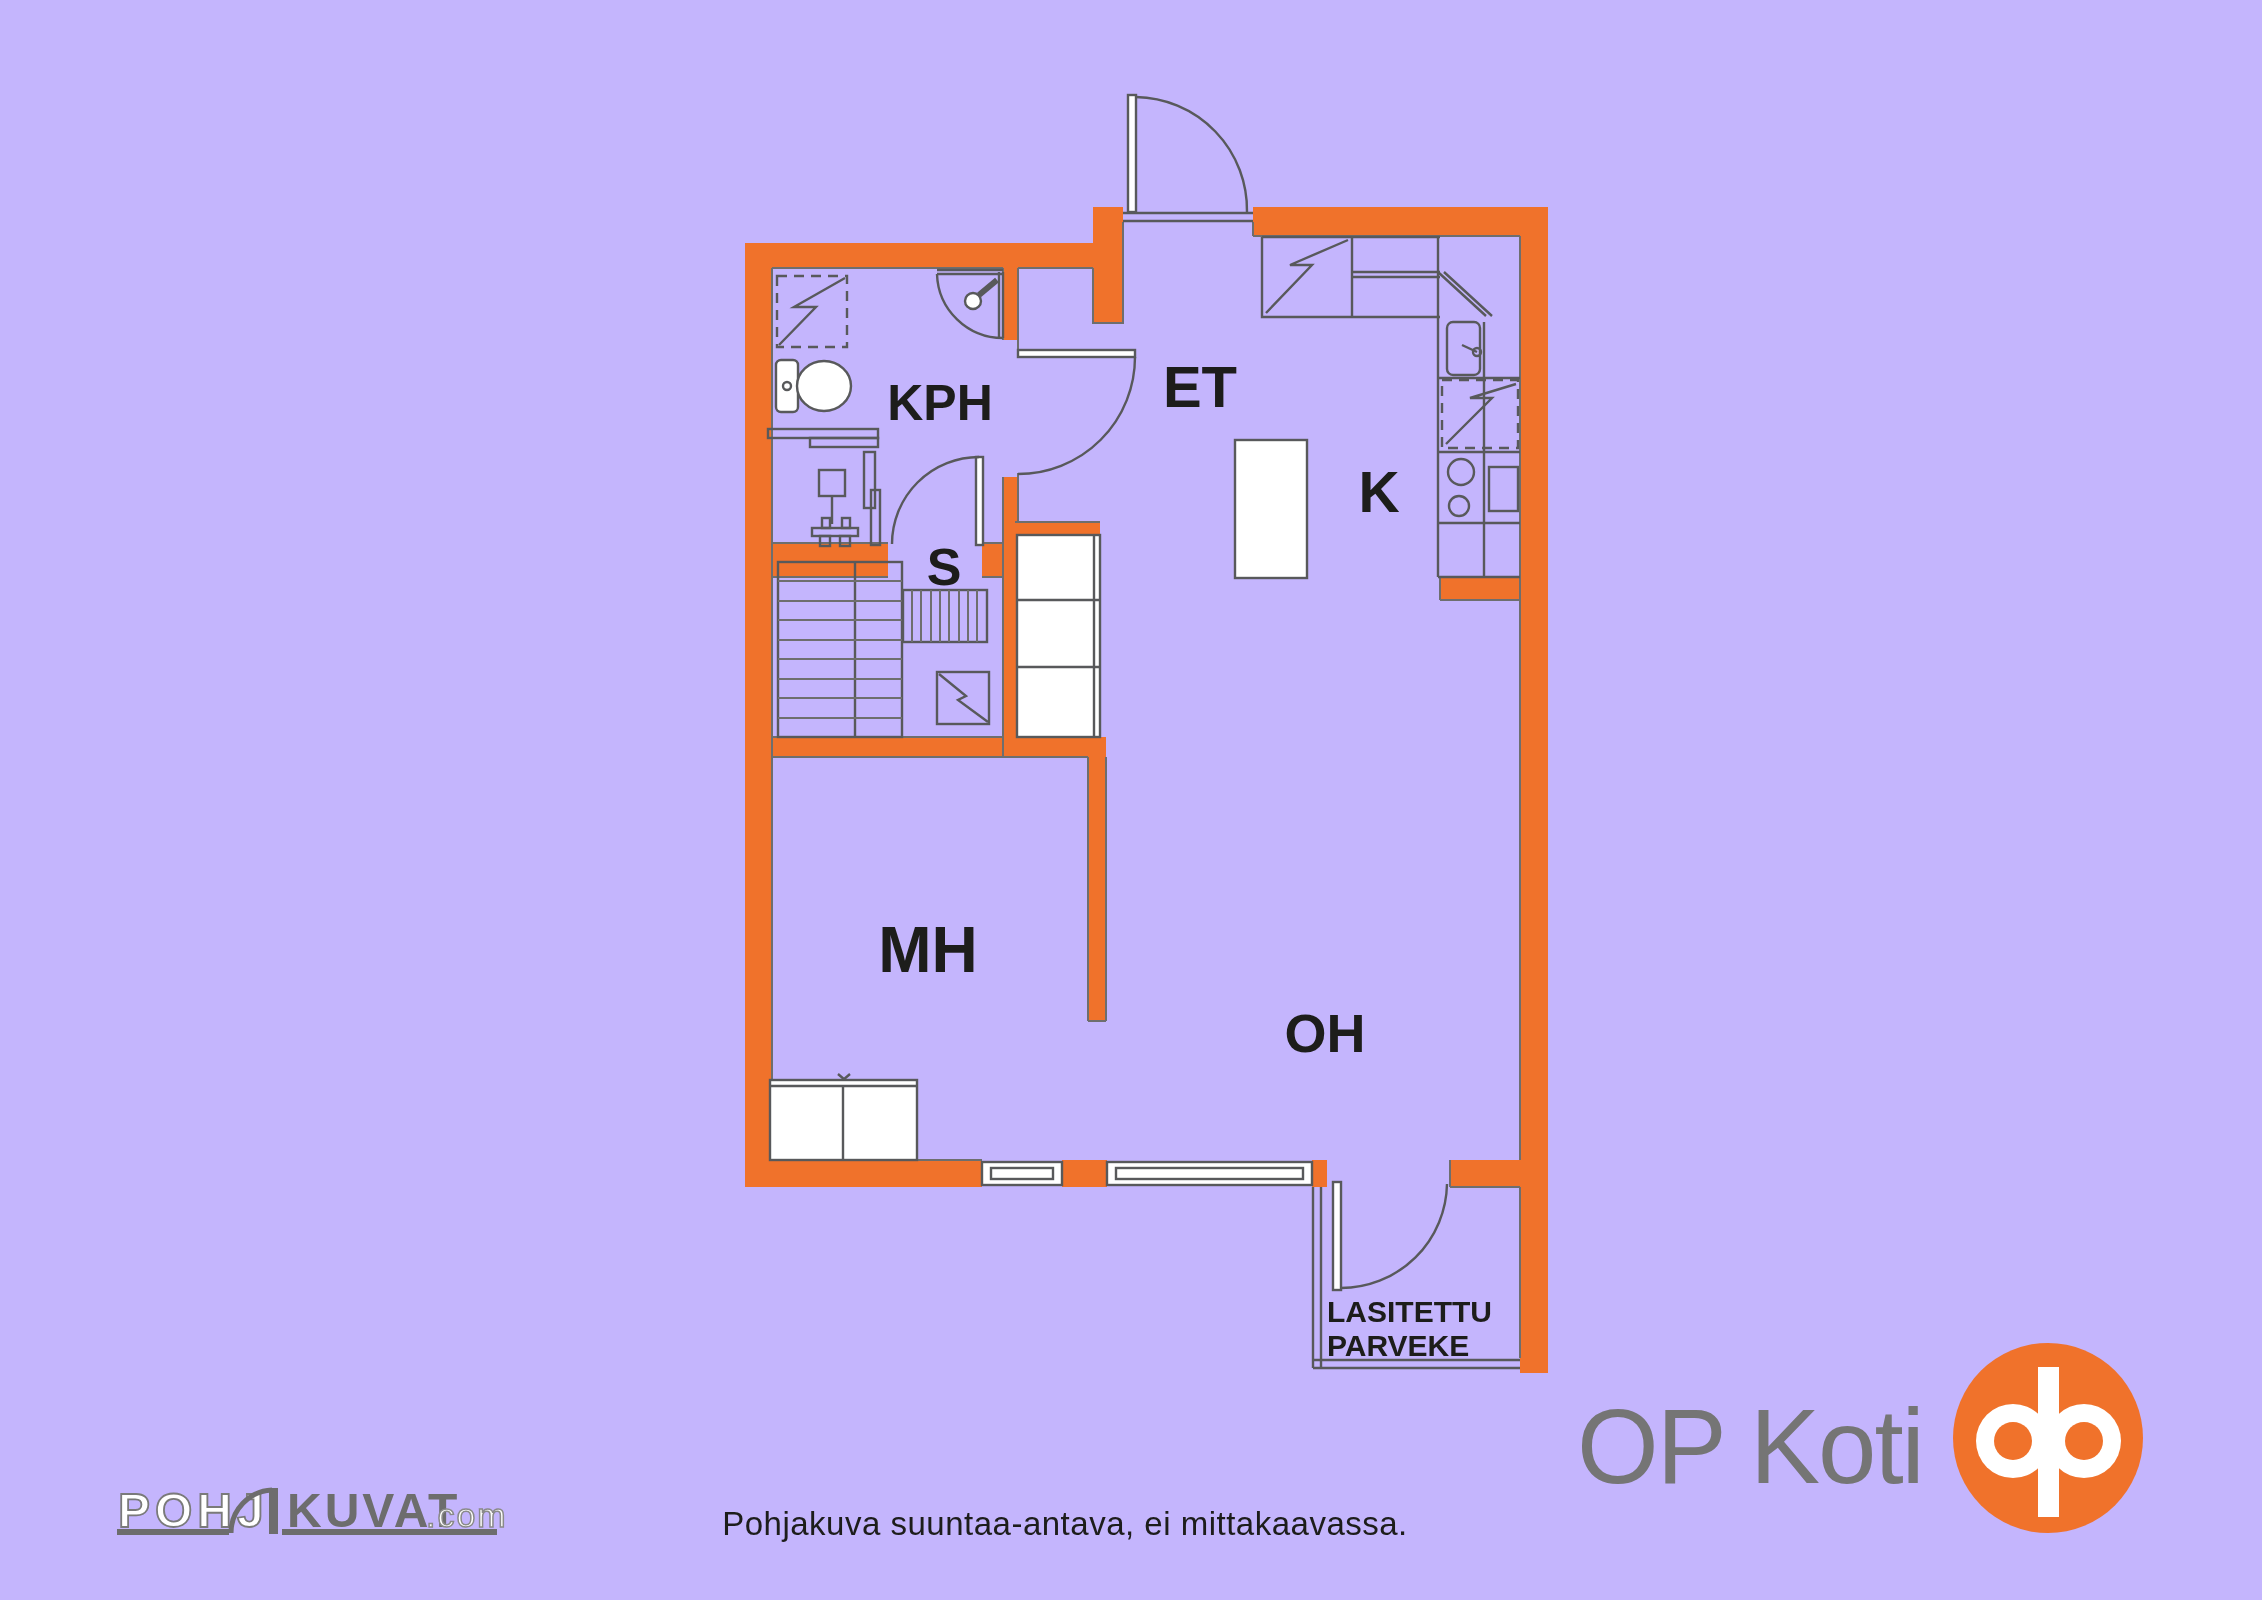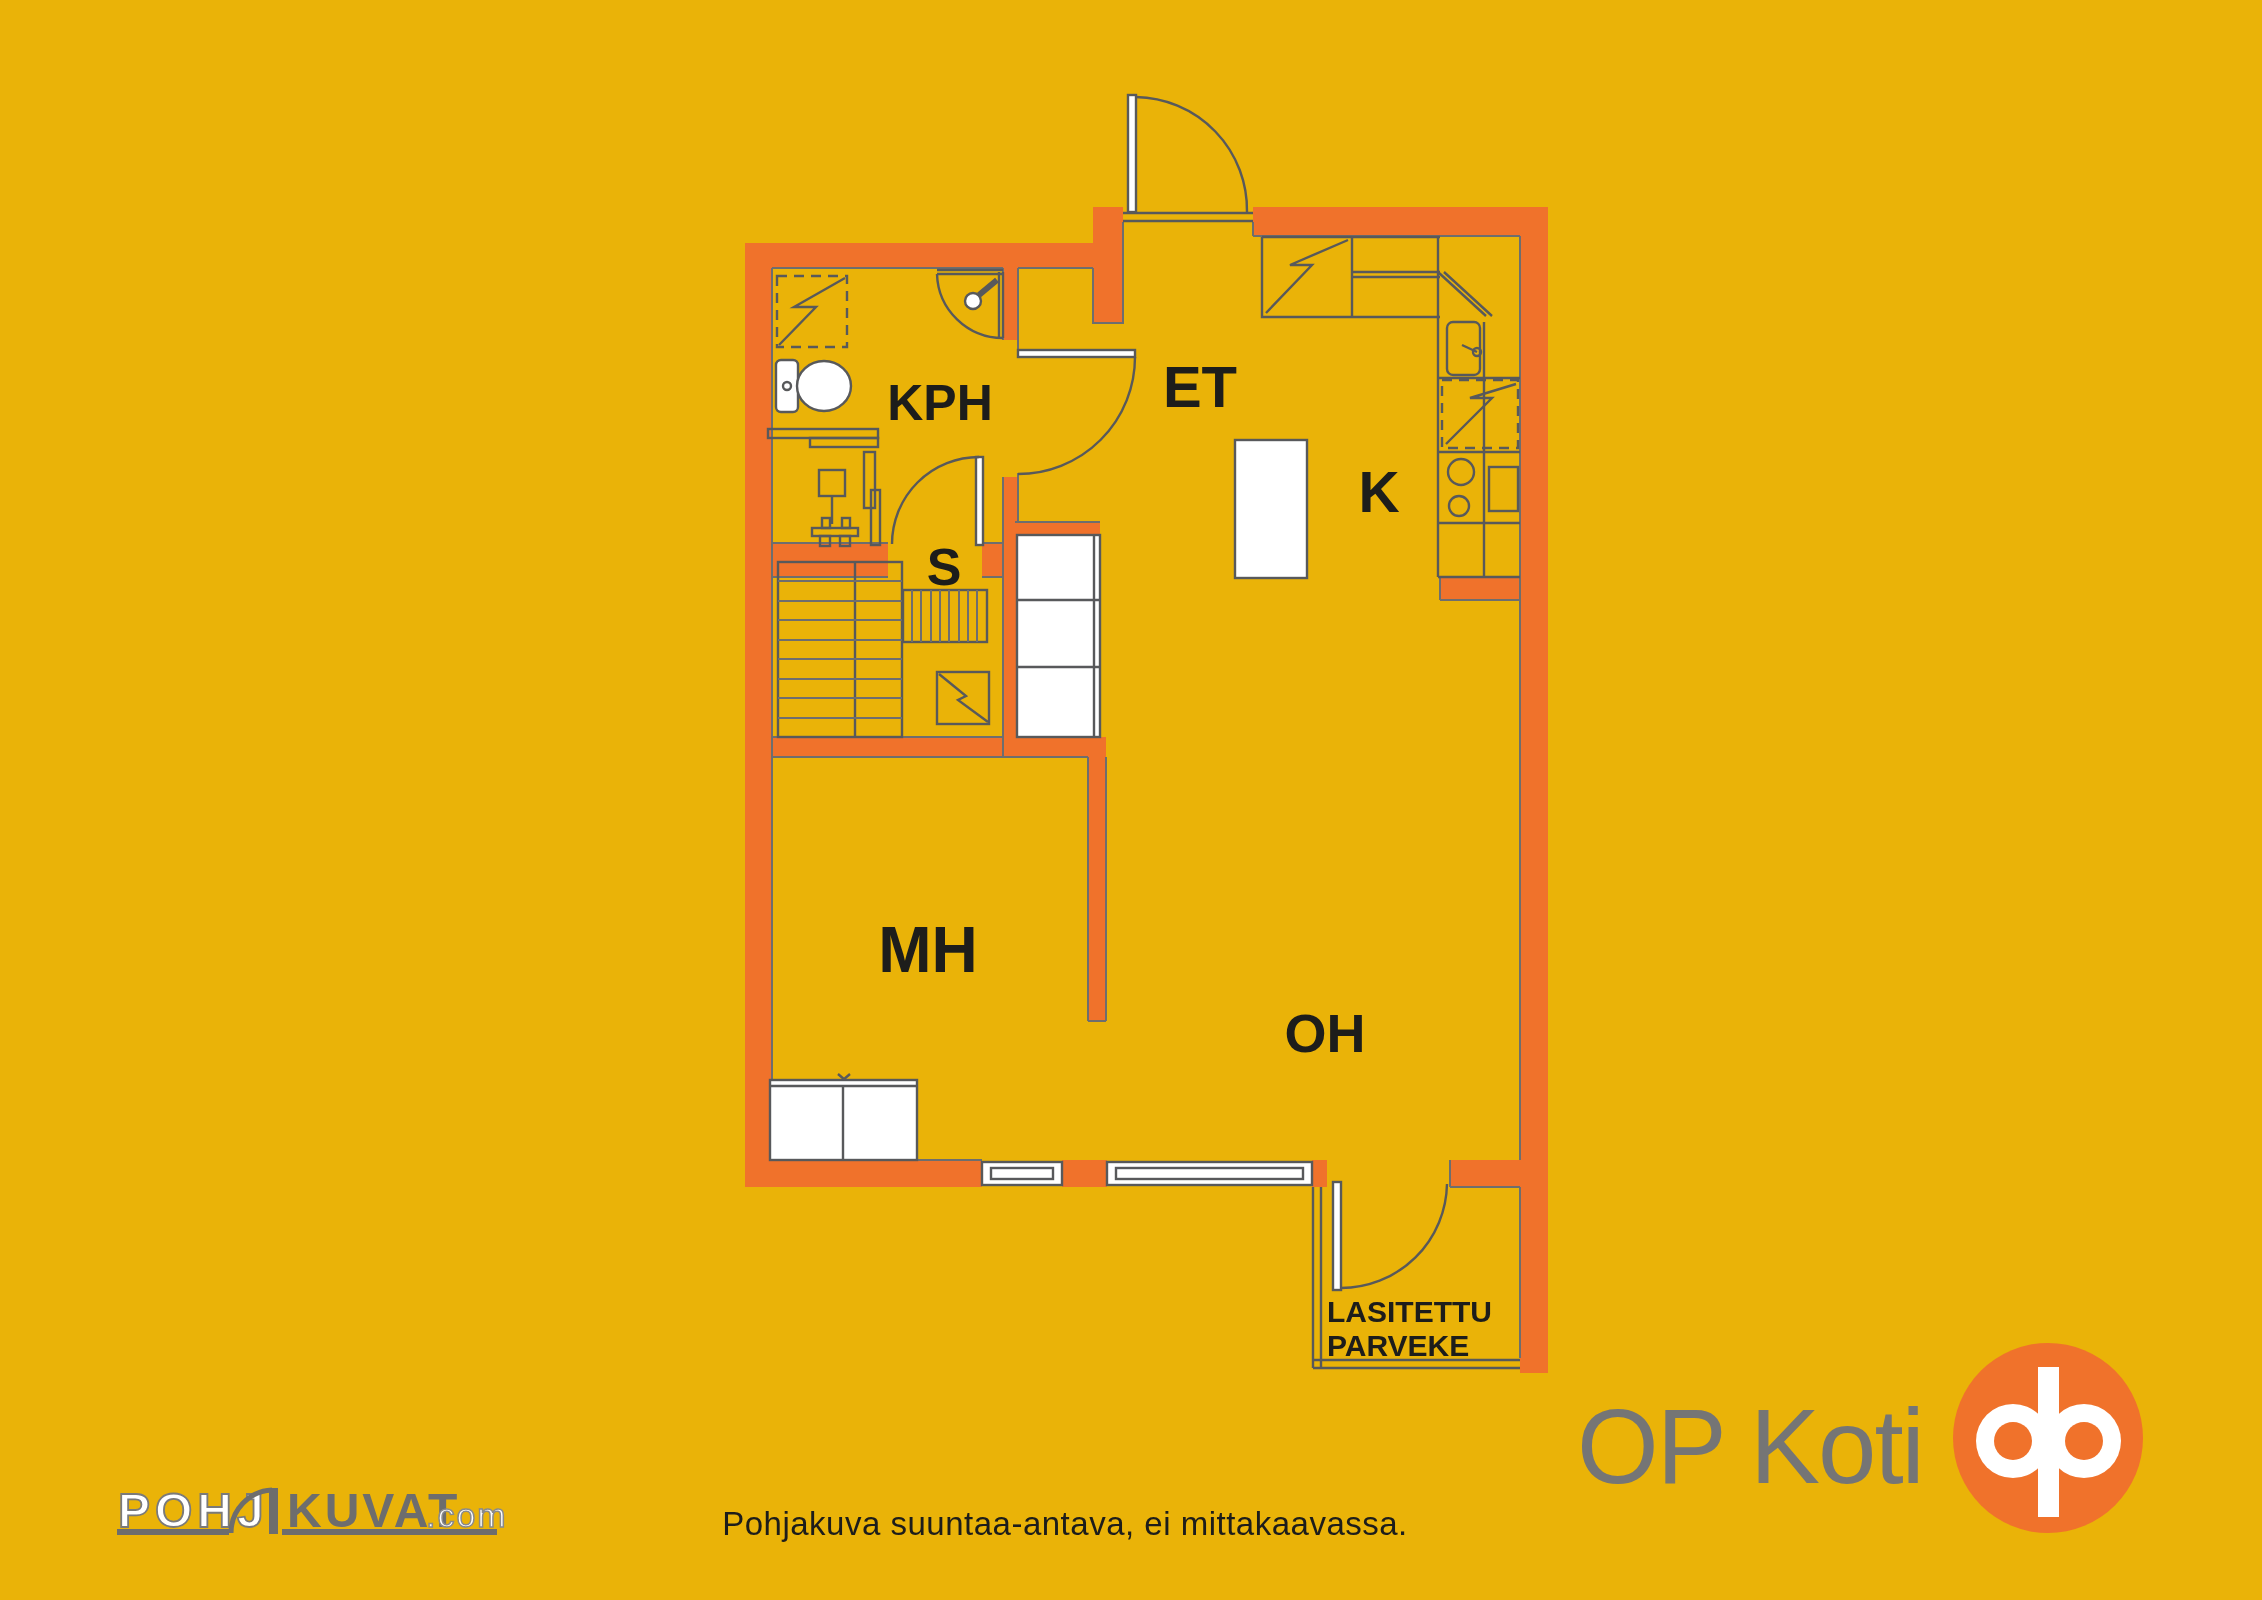--- a/index.html
+++ b/index.html
@@ -3,7 +3,7 @@
 <meta charset="utf-8">
 <style>
   html,body{margin:0;padding:0;background:#ffffff;}
-  .page{position:relative;width:2262px;height:1600px;background:#eab308;overflow:hidden;
+  .page{position:relative;width:2262px;height:1600px;background:#c4b5fd;overflow:hidden;
         font-family:"Liberation Sans", sans-serif;}
   svg{display:block;}
   text{font-family:"Liberation Sans", sans-serif;}

